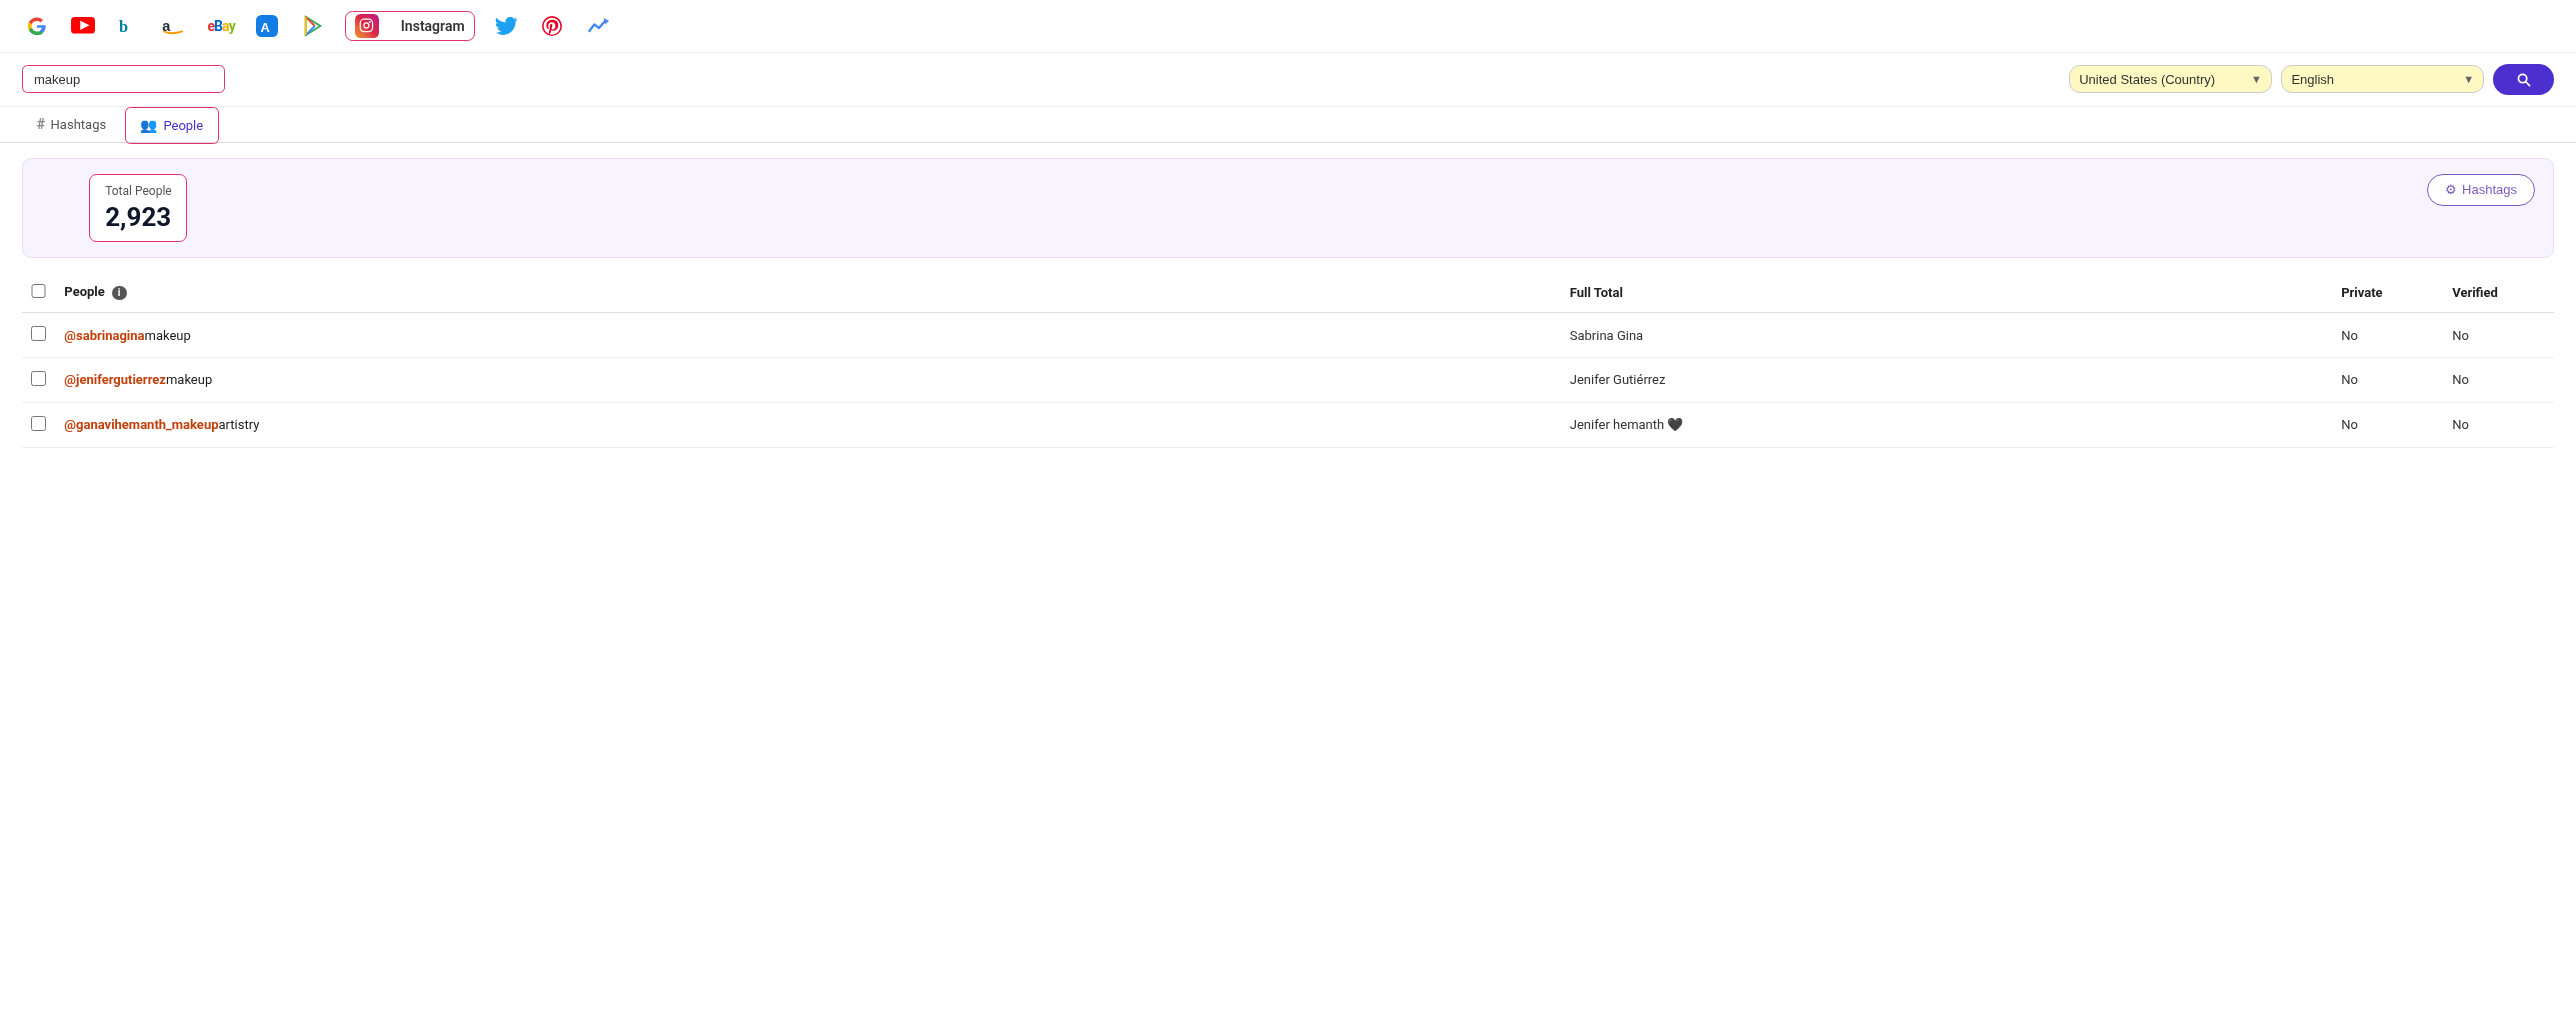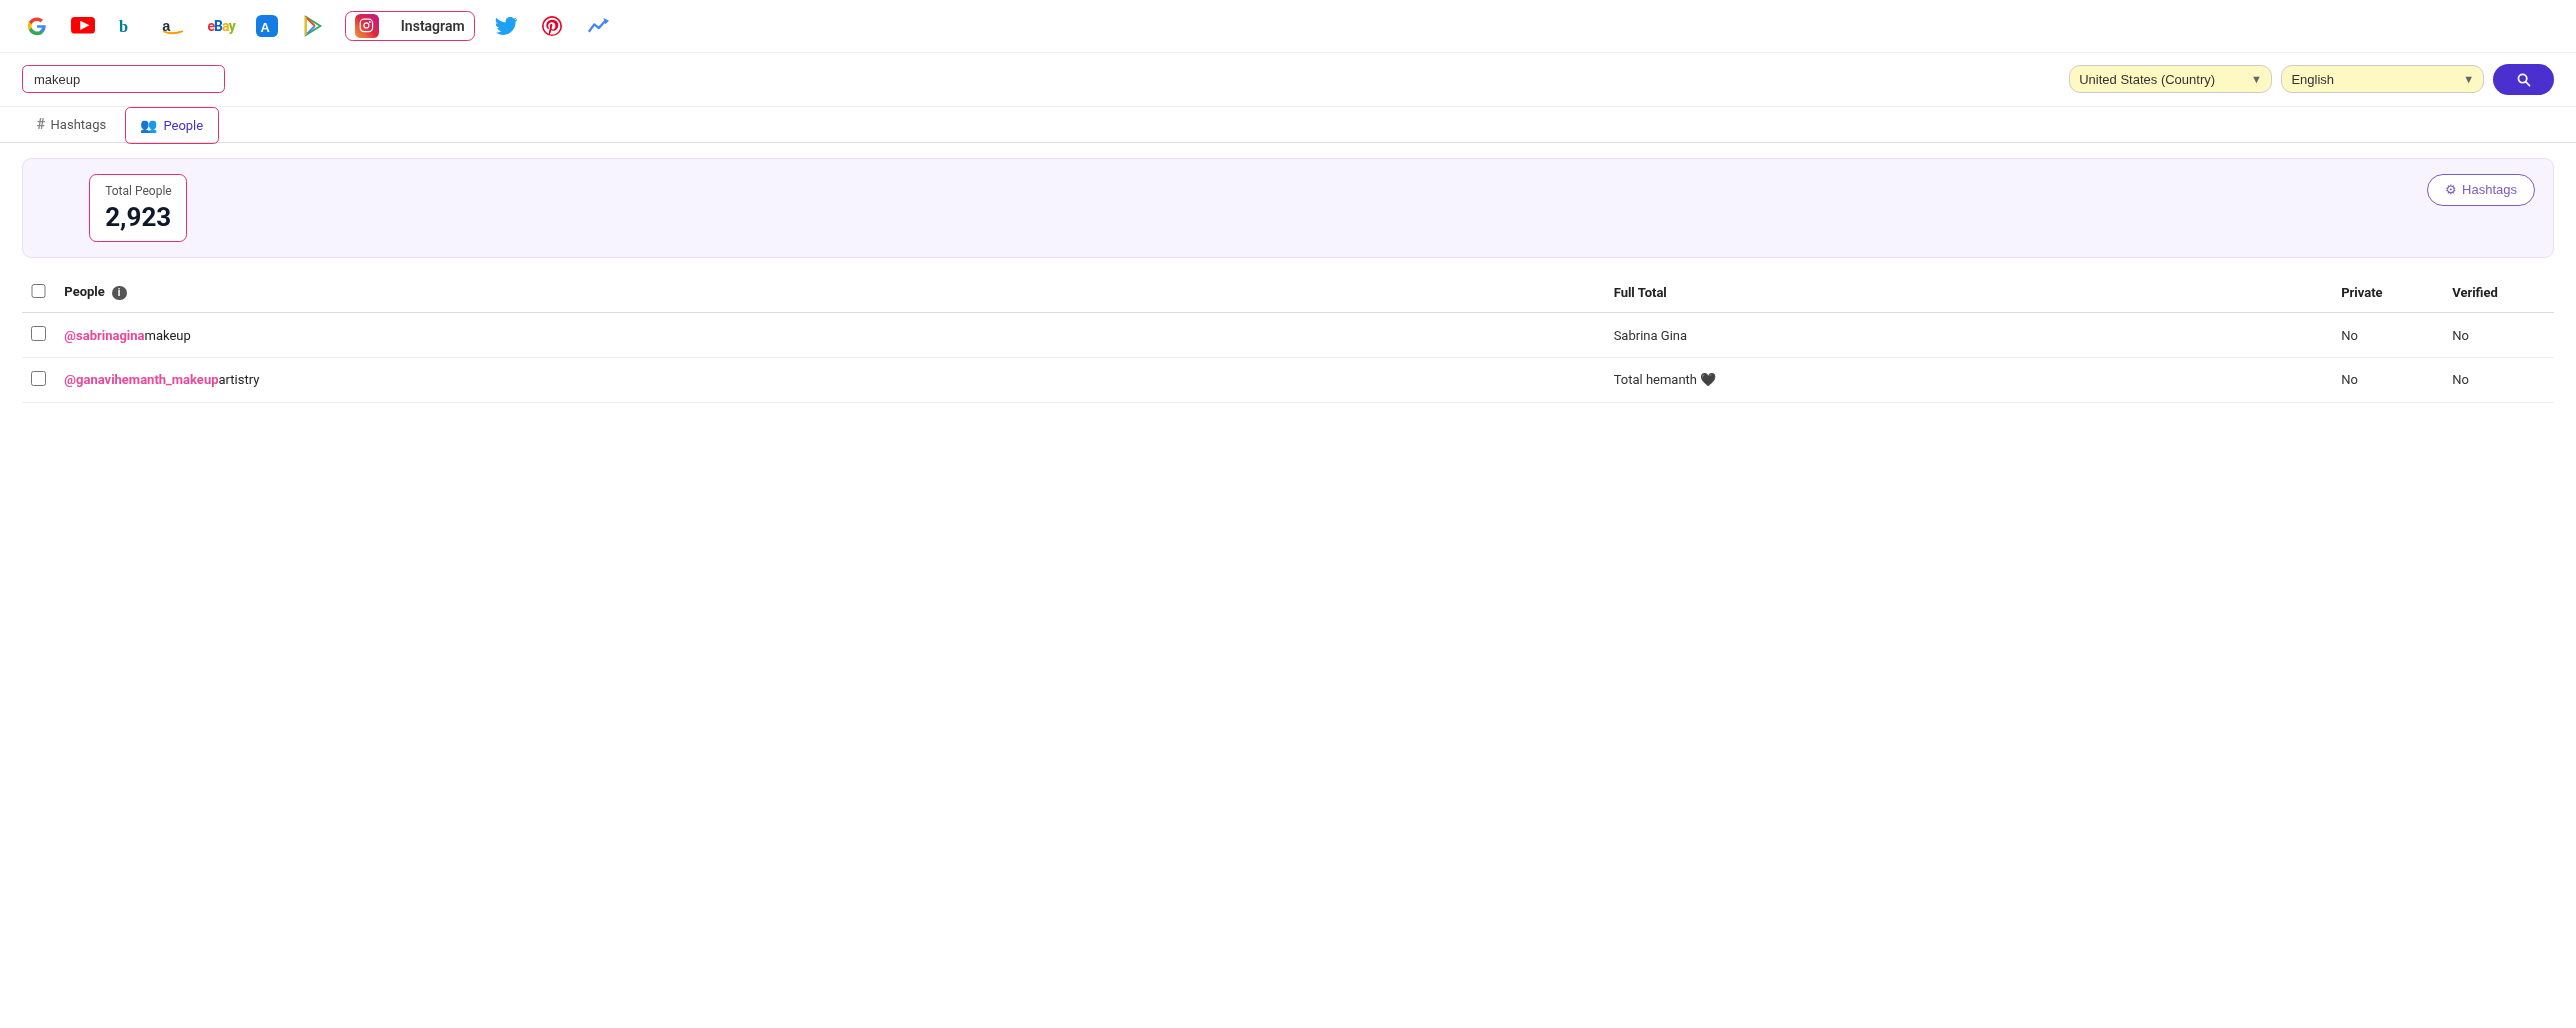--- a/index.html
+++ b/index.html
@@ -218,7 +218,7 @@
     }
     .username-bold {
       font-weight: 700;
-      color: #ec4899;
+      color: #c2410c;
     }
     .username-normal {
       font-weight: 400;

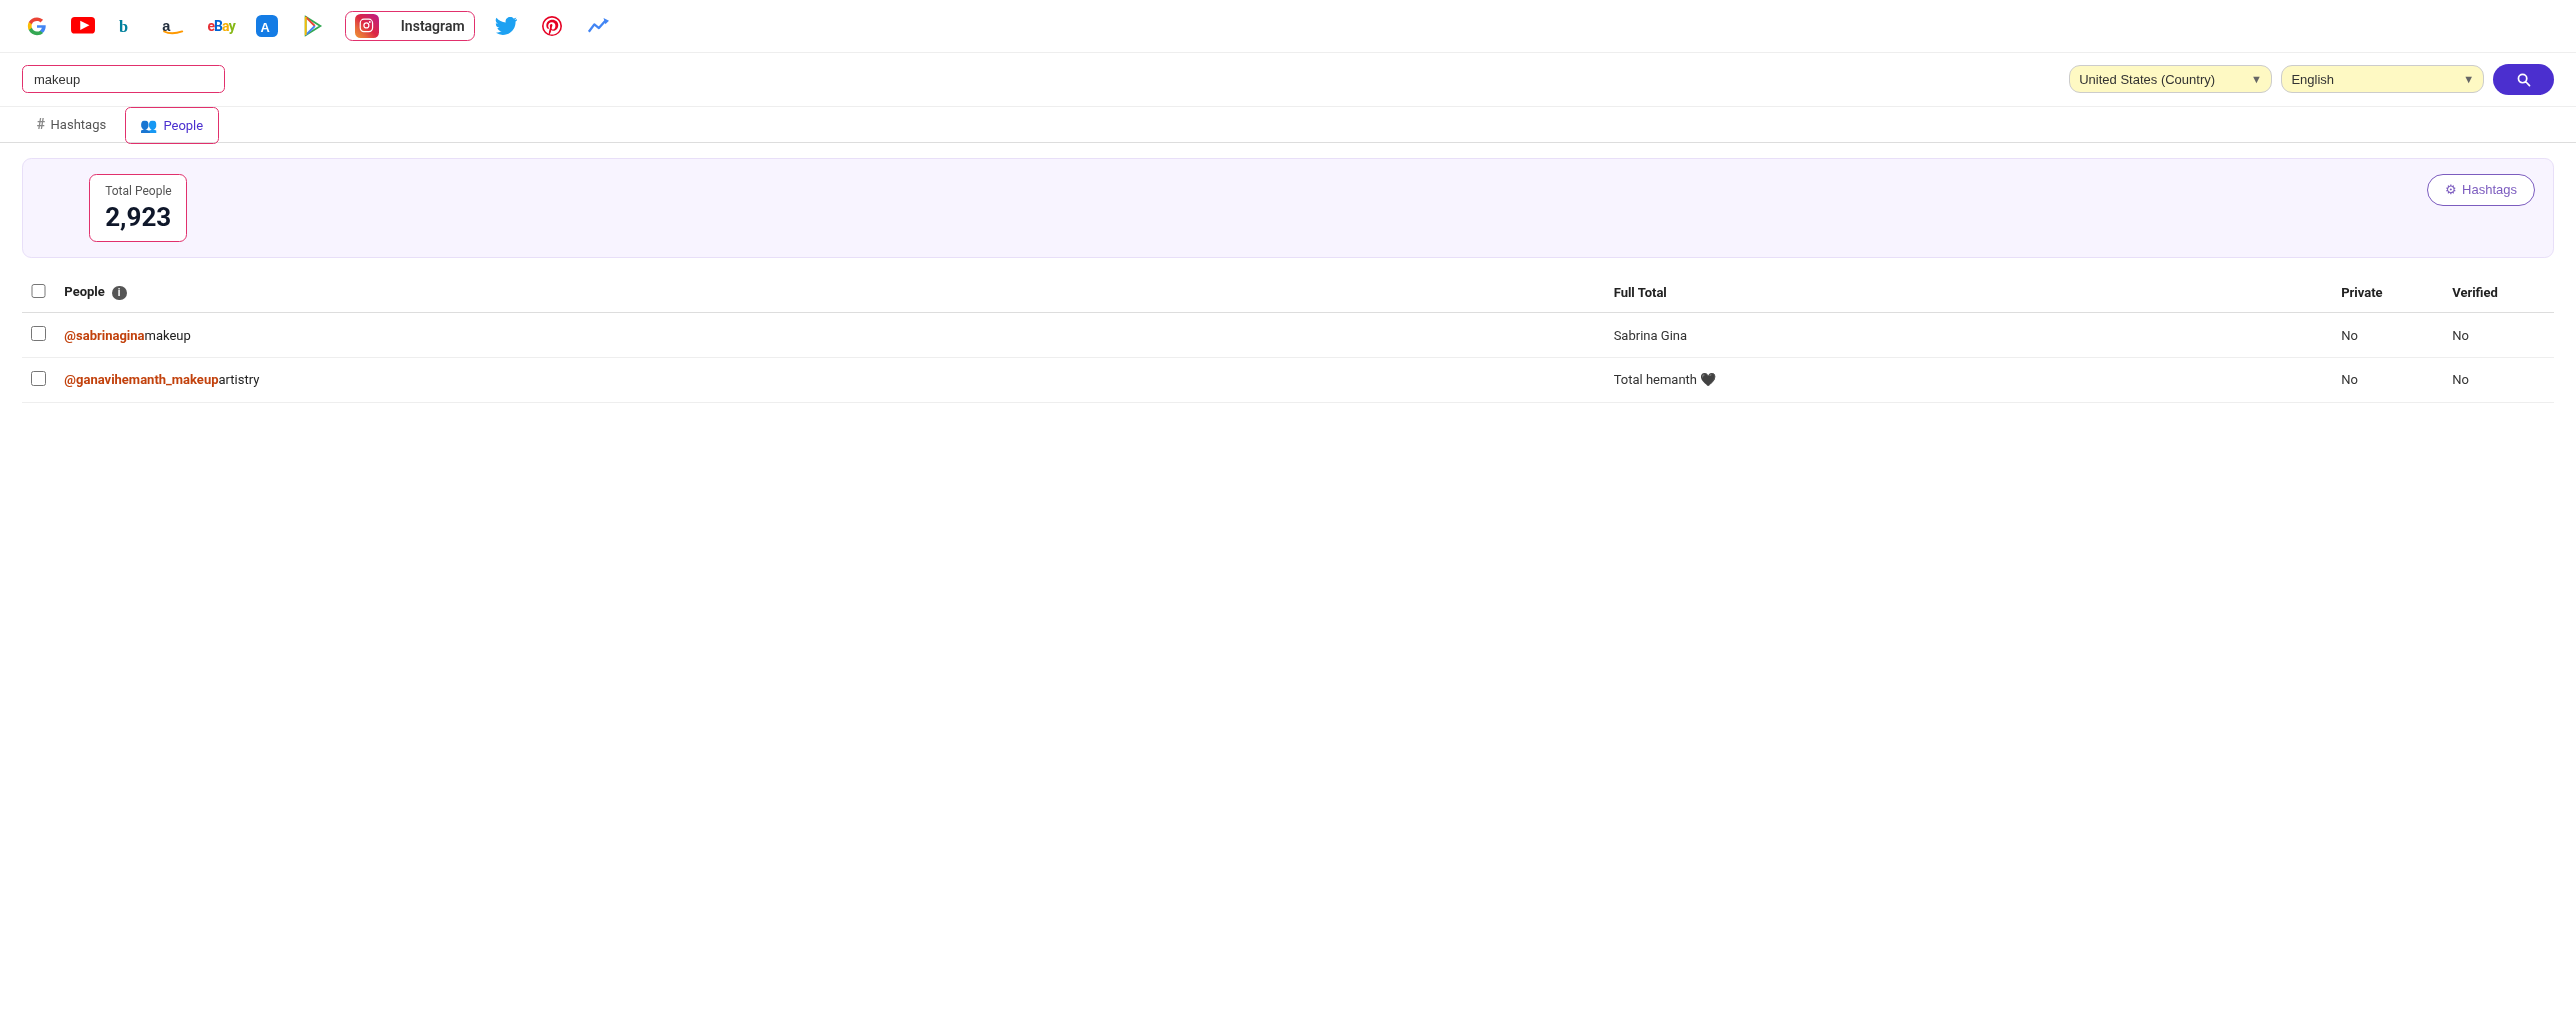--- a/index.html
+++ b/index.html
@@ -426,6 +426,17 @@
         <input type="checkbox" style="">
       </td>
       <td class="username-cell">
+        <span class="username-bold">@jenifergutierrez</span><span class="username-normal">makeup</span>
+      </td>
+      <td>Jenifer Gutiérrez</td>
+      <td>No</td>
+      <td>No</td>
+    </tr>
+        <tr>
+      <td class="checkbox-cell">
+        <input type="checkbox" style="">
+      </td>
+      <td class="username-cell">
         <span class="username-bold">@ganavihemanth_makeup</span><span class="username-normal">artistry</span>
       </td>
       <td>Total hemanth 🖤</td>

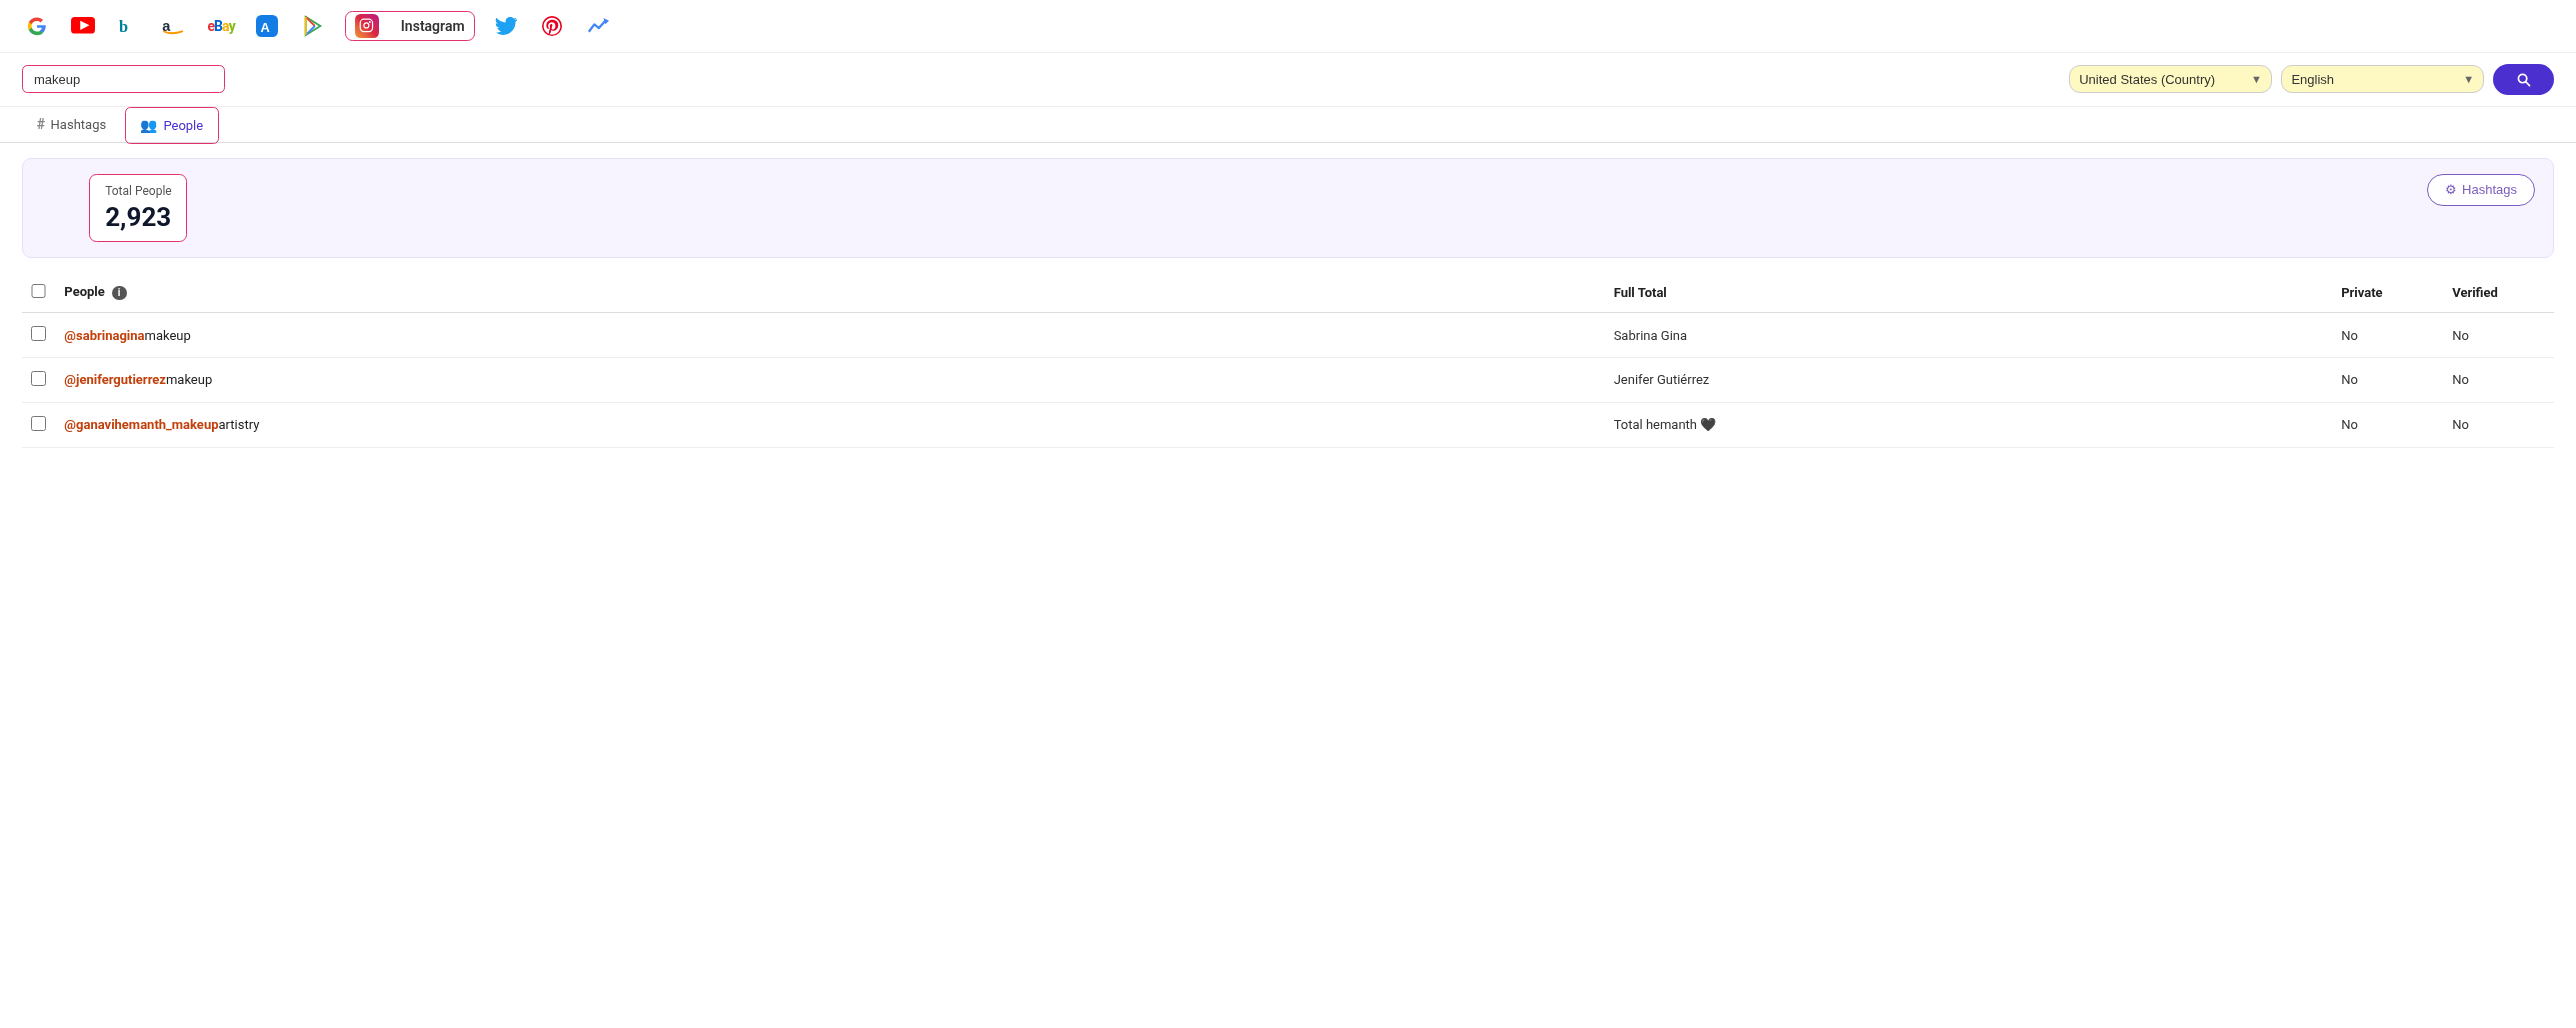--- a/index.html
+++ b/index.html
@@ -439,7 +439,7 @@
       <td class="username-cell">
         <span class="username-bold">@ganavihemanth_makeup</span><span class="username-normal">artistry</span>
       </td>
-      <td>Total hemanth 🖤</td>
+      <td>Jenifer hemanth 🖤</td>
       <td>No</td>
       <td>No</td>
     </tr>

